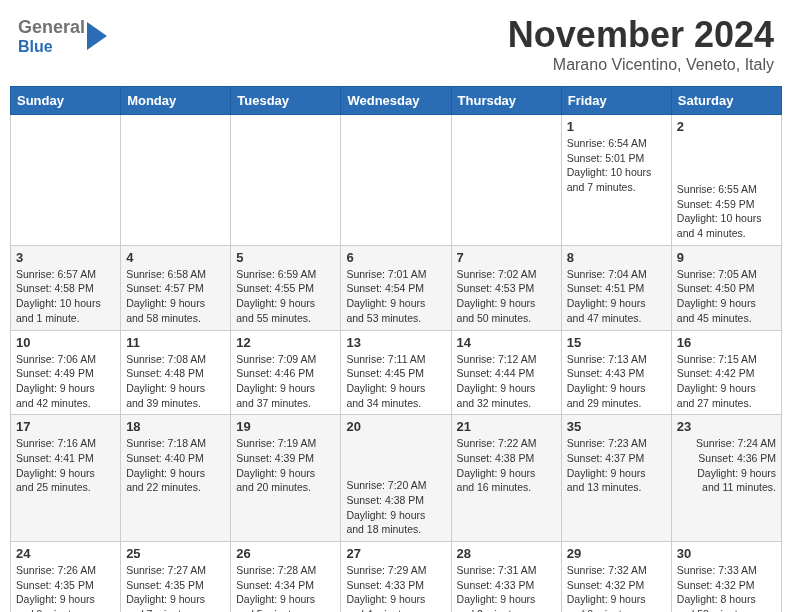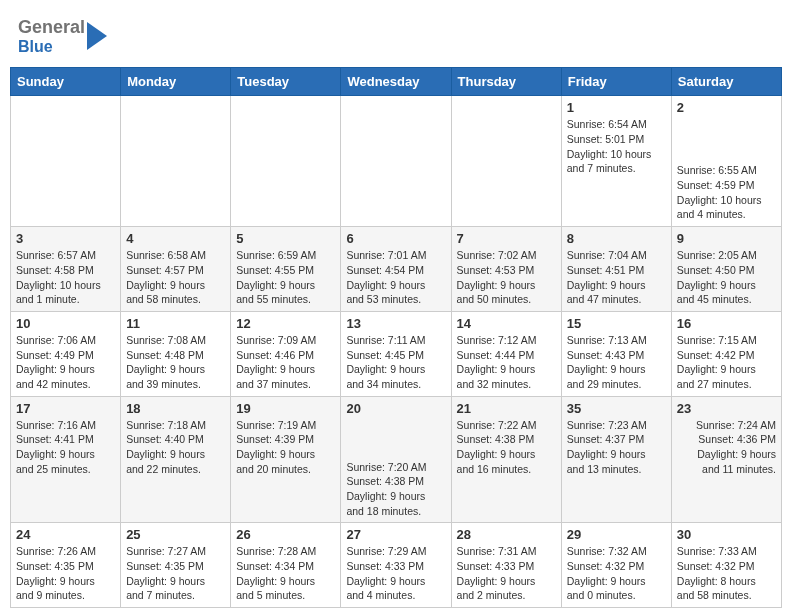--- a/index.html
+++ b/index.html
@@ -109,6 +109,10 @@
       <polygon points="0,28 20,14 0,0" fill="#2a6db5"></polygon>
     </svg>
   </div>
+  <div class="title-area">
+    <div class="month-title">November 2024</div>
+    <div class="location">Marano Vicentino, Veneto, Italy</div>
+  </div>
 </div>
 
 <table class="calendar">

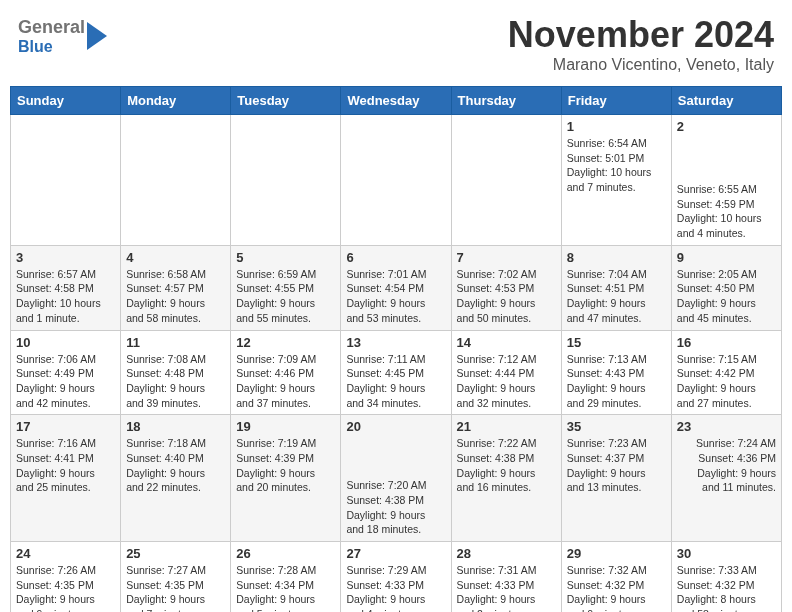--- a/index.html
+++ b/index.html
@@ -186,7 +186,7 @@
         </td>
         <td>
           <span class="day-number">9</span>
-          <div class="day-info" style="white-space: pre-line;">Sunrise: 2:05 AM
+          <div class="day-info" style="white-space: pre-line;">Sunrise: 7:05 AM
 Sunset: 4:50 PM
 Daylight: 9 hours and 45 minutes.</div>
         </td>

